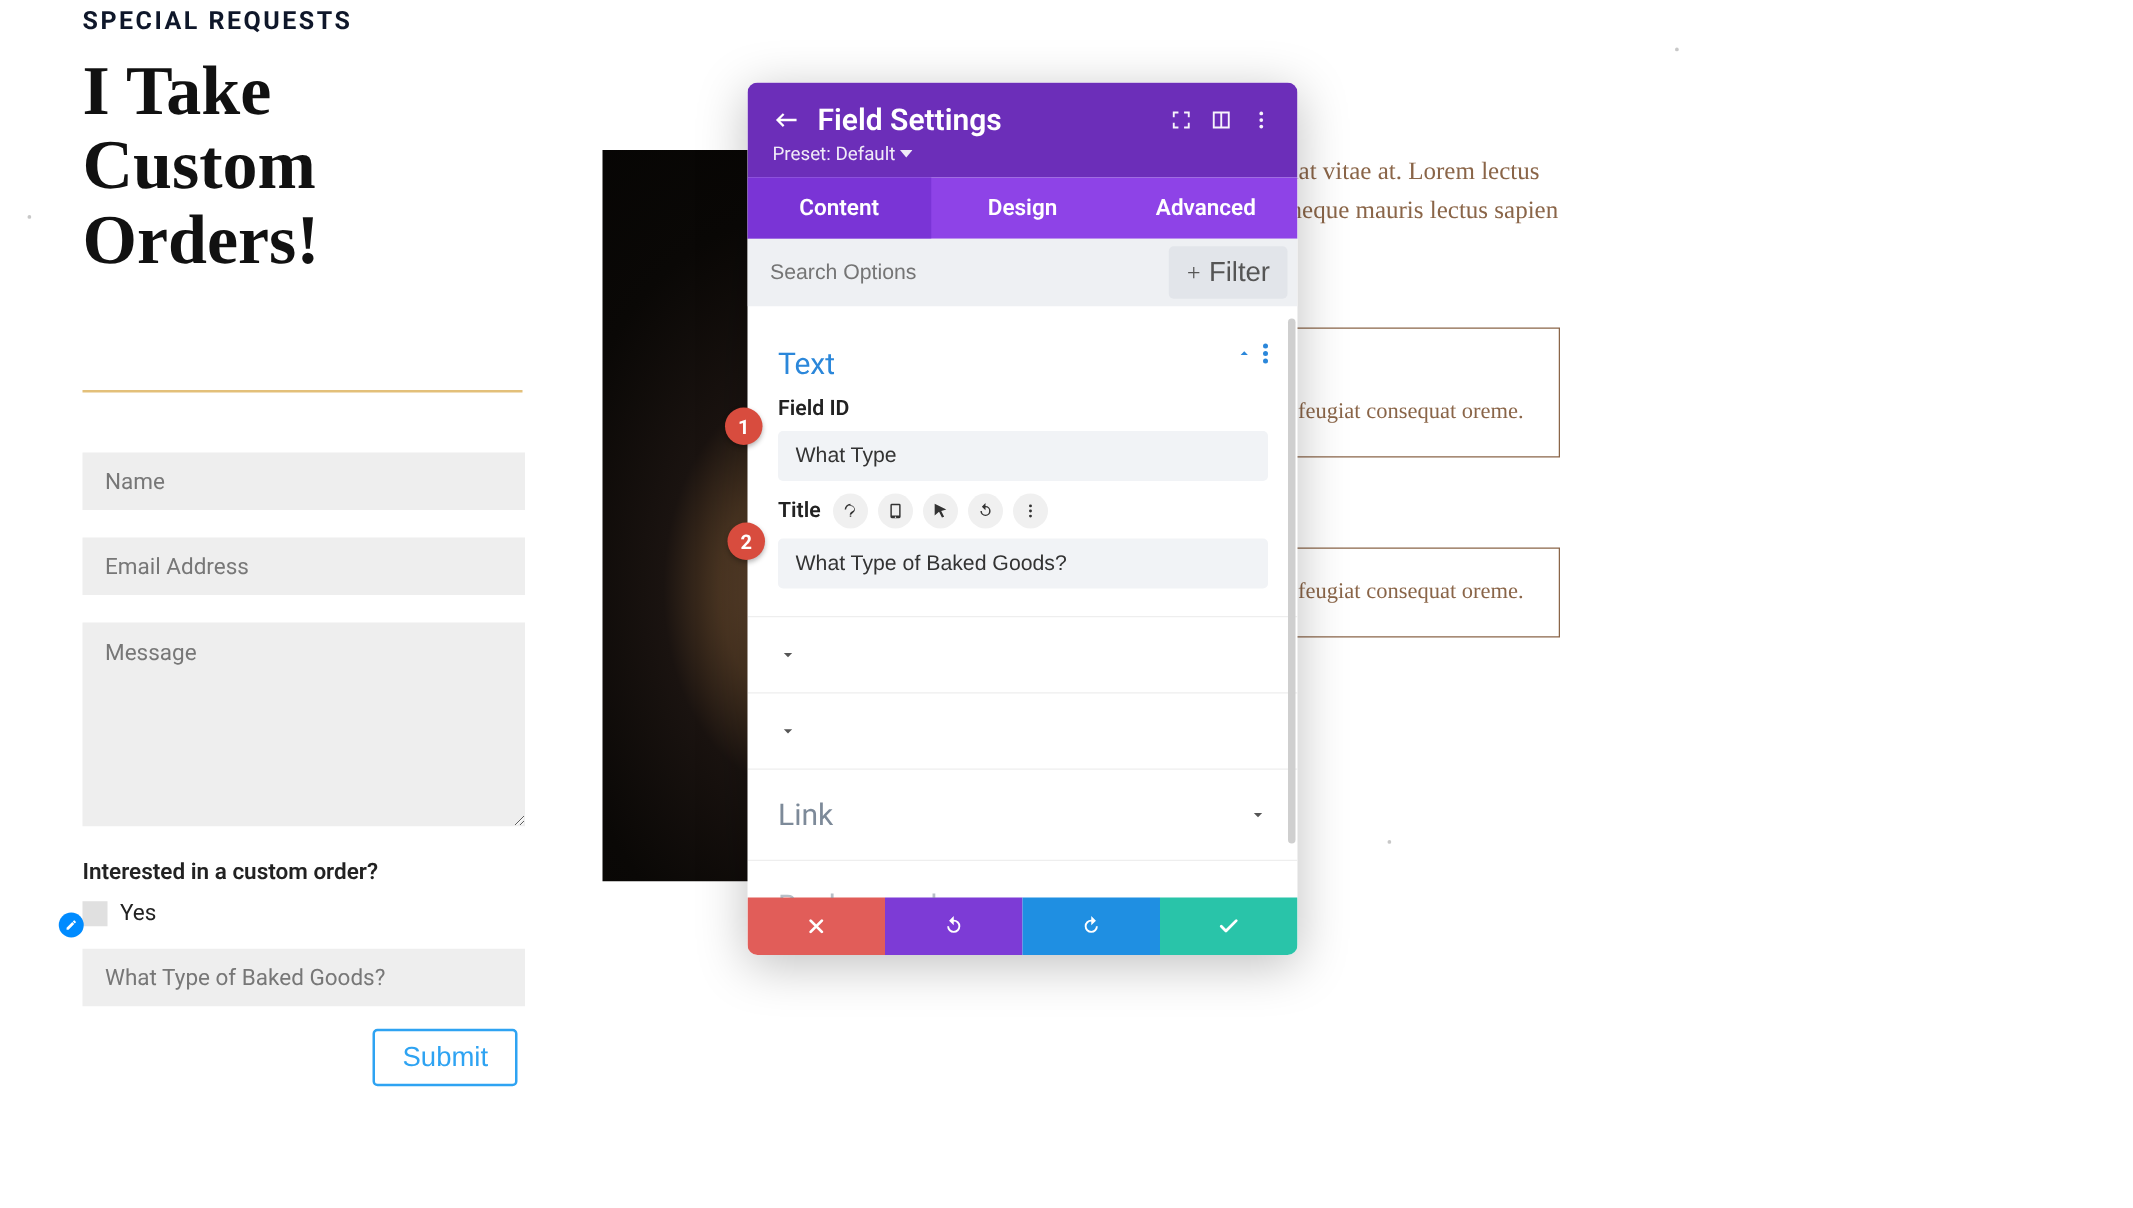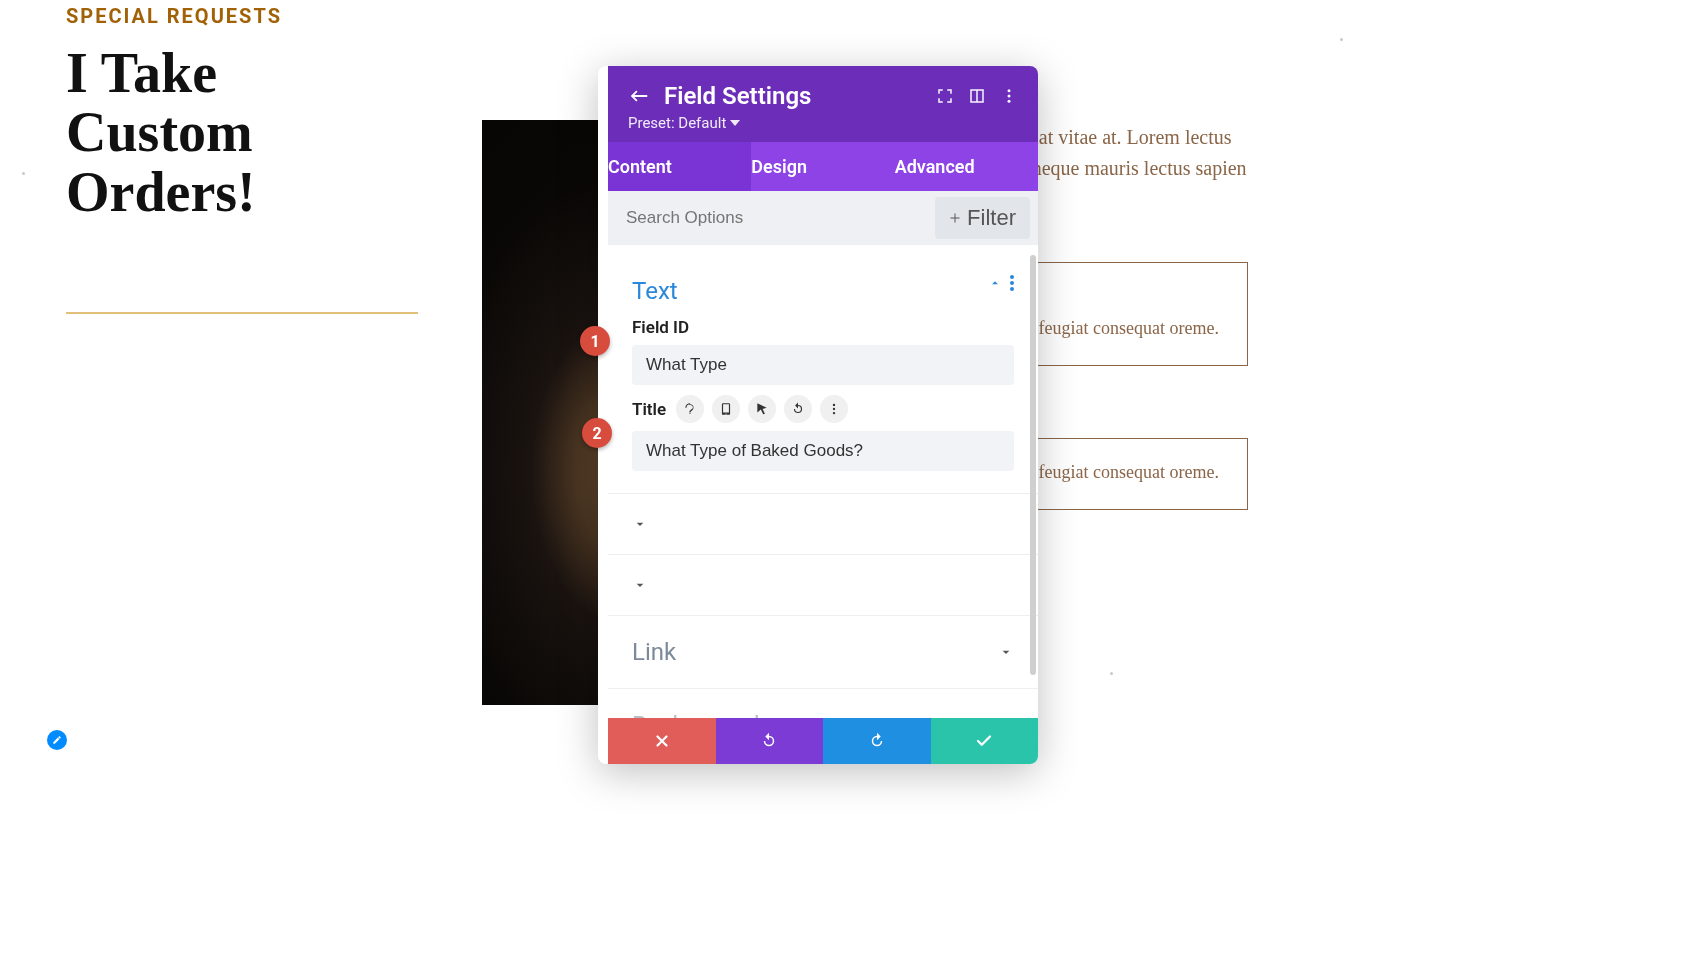--- a/index.html
+++ b/index.html
@@ -16,7 +16,7 @@
   .page-bg { position: absolute; inset: 0; }
   .eyebrow {
     position: absolute; left: 66px; top: 4px;
-    color: #a16207; font-weight: 700; letter-spacing: 2px; font-size: 20px;
+    color: #0f172a; font-weight: 700; letter-spacing: 2px; font-size: 20px;
   }
   .headline {
     position: absolute; left: 66px; top: 44px; width: 340px;

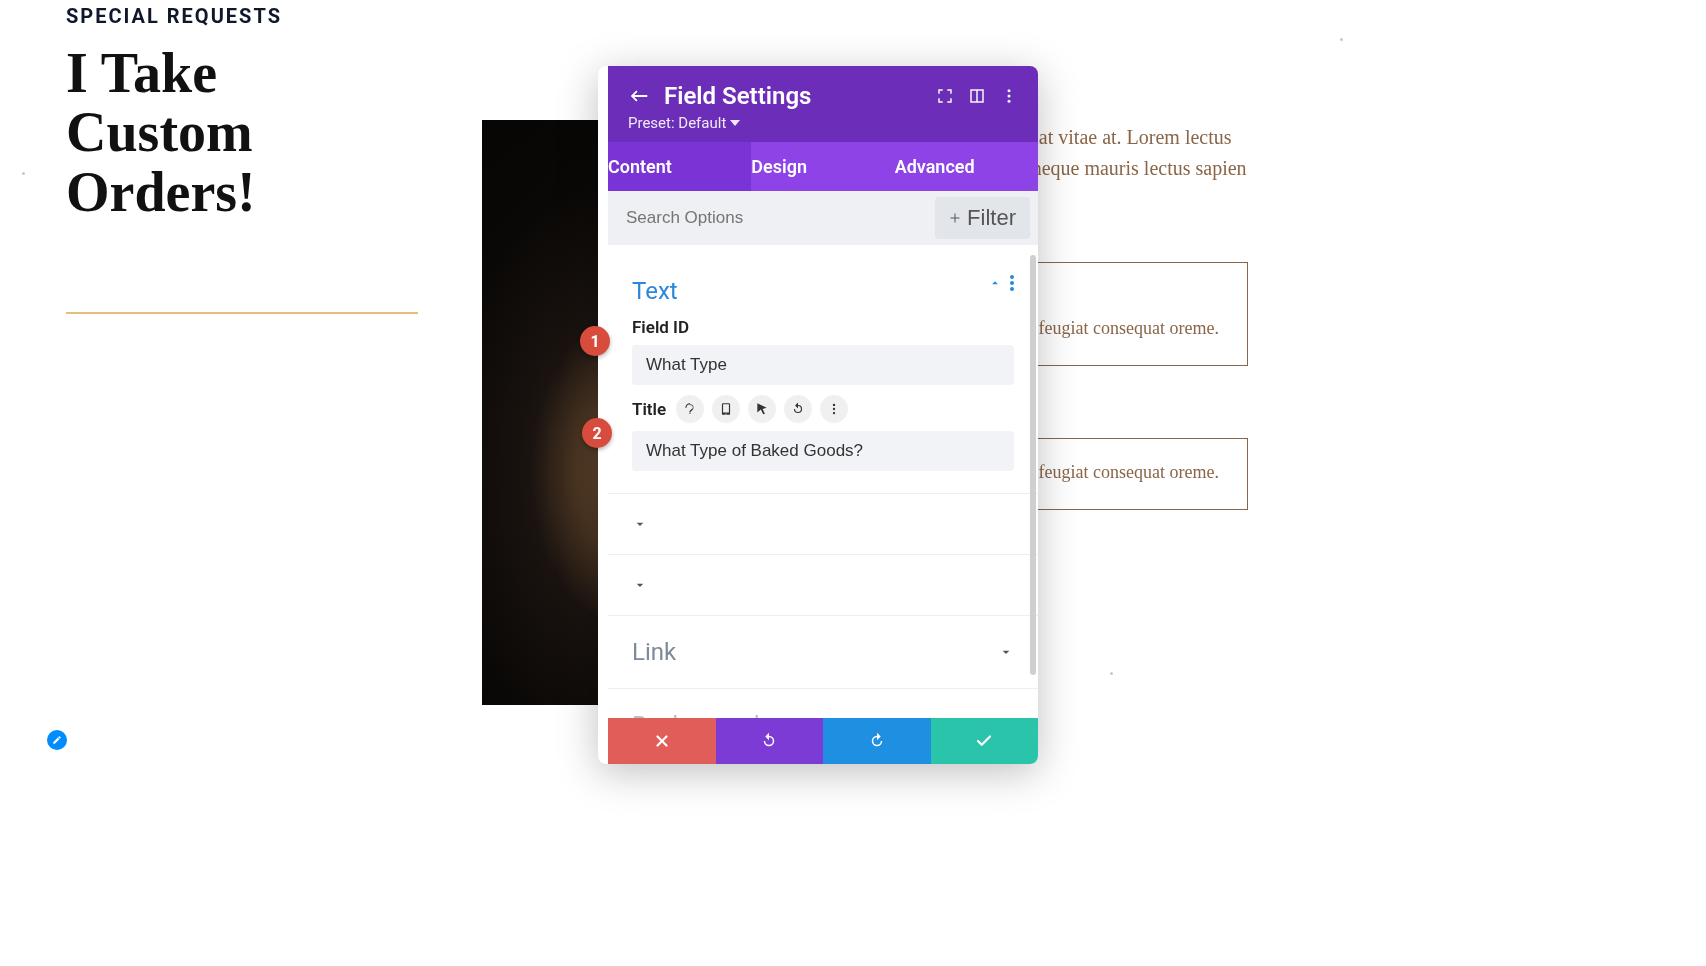--- a/index.html
+++ b/index.html
@@ -83,7 +83,7 @@
     background: #fff; border-radius: 8px; overflow: hidden;
     box-shadow: 0 8px 40px rgba(0,0,0,.25);
     z-index: 10;
-    display: flex; flex-direction: column; padding-left: 10px;
+    display: flex; flex-direction: column;
   }
   .modal-header { background: #6c2eb9; color: #fff; padding: 16px 20px 10px; }
   .modal-header-row { display: flex; align-items: center; gap: 14px; }

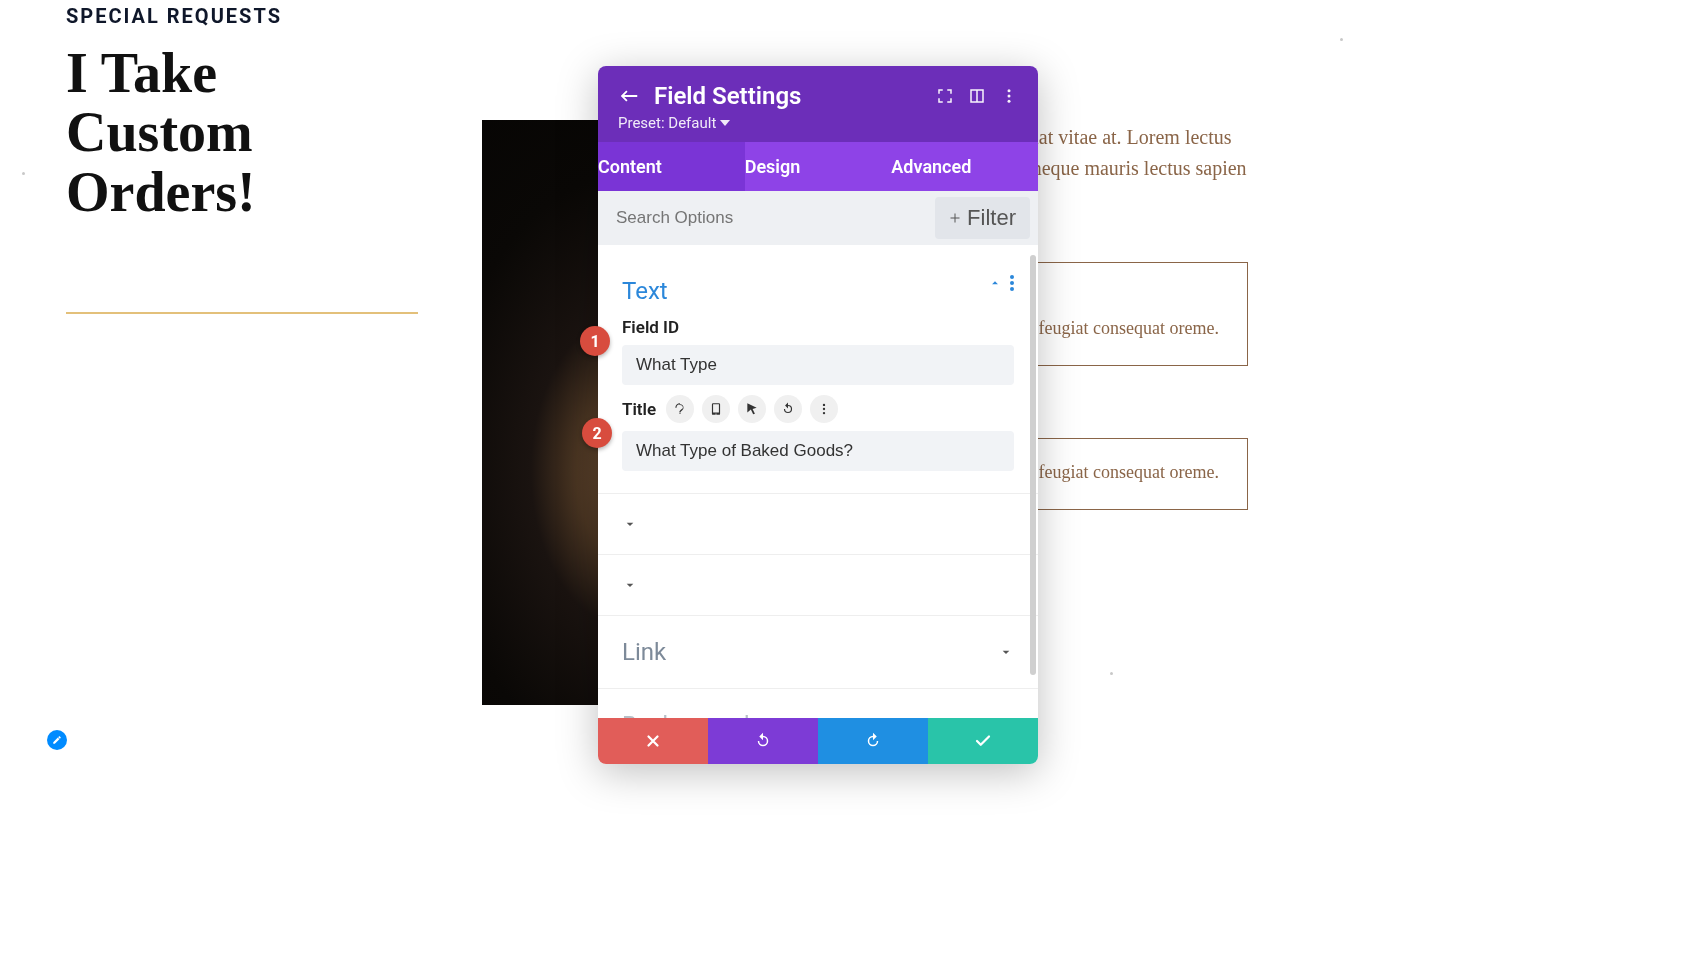--- a/index.html
+++ b/index.html
@@ -94,7 +94,7 @@
   .modal-preset svg { width: 10px; height: 10px; fill: #fff; }
   .modal-tabs { display: flex; background: #8e43e7; }
   .modal-tab {
-    flex: 1; text-align: left; padding: 14px 0; color: #fff; font-size: 18px; font-weight: 600;
+    flex: 1; text-align: center; padding: 14px 0; color: #fff; font-size: 18px; font-weight: 600;
     cursor: pointer;
   }
   .modal-tab.active { background: #7a34d6; }

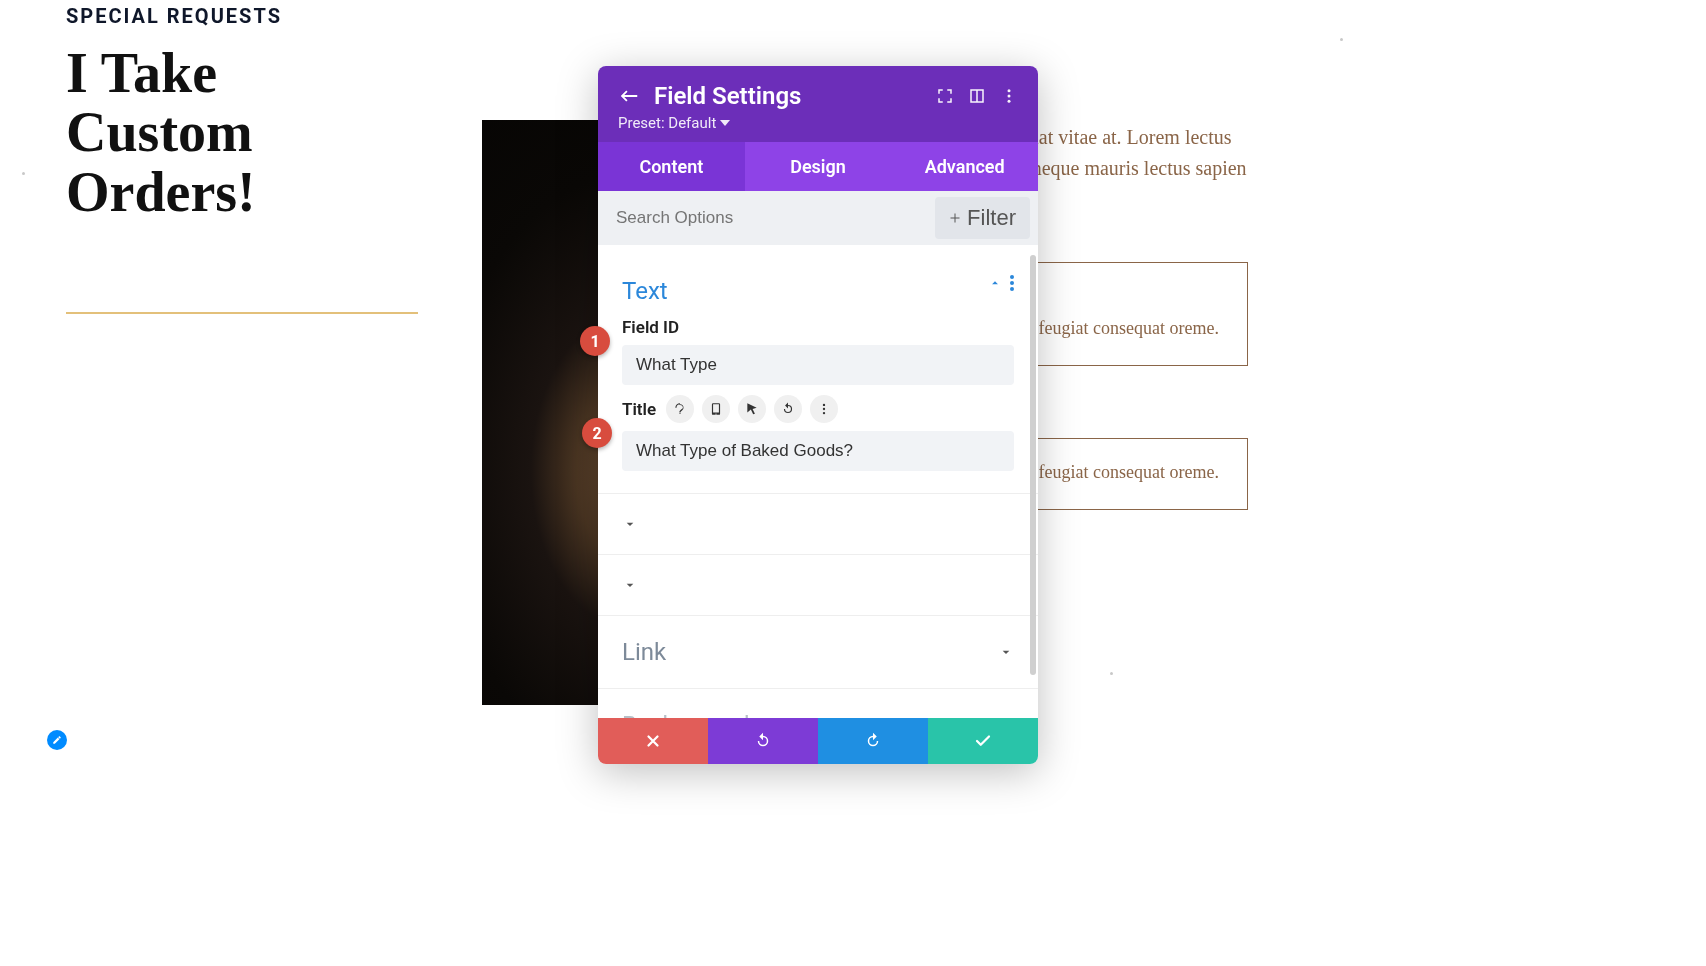--- a/index.html
+++ b/index.html
@@ -173,6 +173,18 @@
   <h1 class="headline">I Take Custom Orders!</h1>
   <div class="divider"></div>
 
+  <div class="form-col">
+    <input class="text-input" placeholder="Name" style="">
+    <input class="text-input" placeholder="Email Address" style="">
+    <textarea class="textarea" placeholder="Message" style=""></textarea>
+    <div class="question-label">Interested in a custom order?</div>
+    <div class="checkbox-row">
+      <div class="fake-checkbox"></div>
+      <span>Yes</span>
+    </div>
+    <input class="text-input" style="margin-bottom: 0px;" placeholder="What Type of Baked Goods?">
+    <button class="submit-btn">Submit</button>
+  </div>
 
   <div class="edit-badge">
     <svg viewBox="0 0 24 24">

